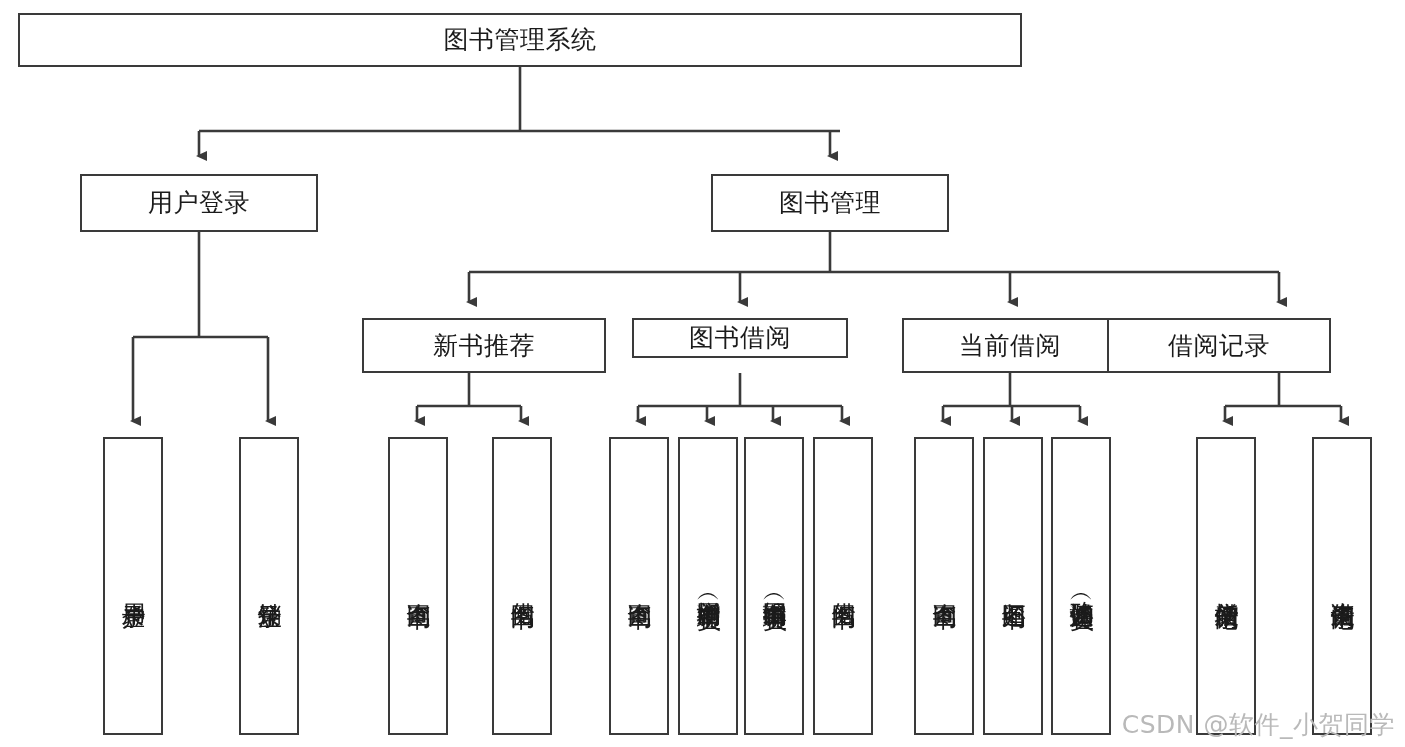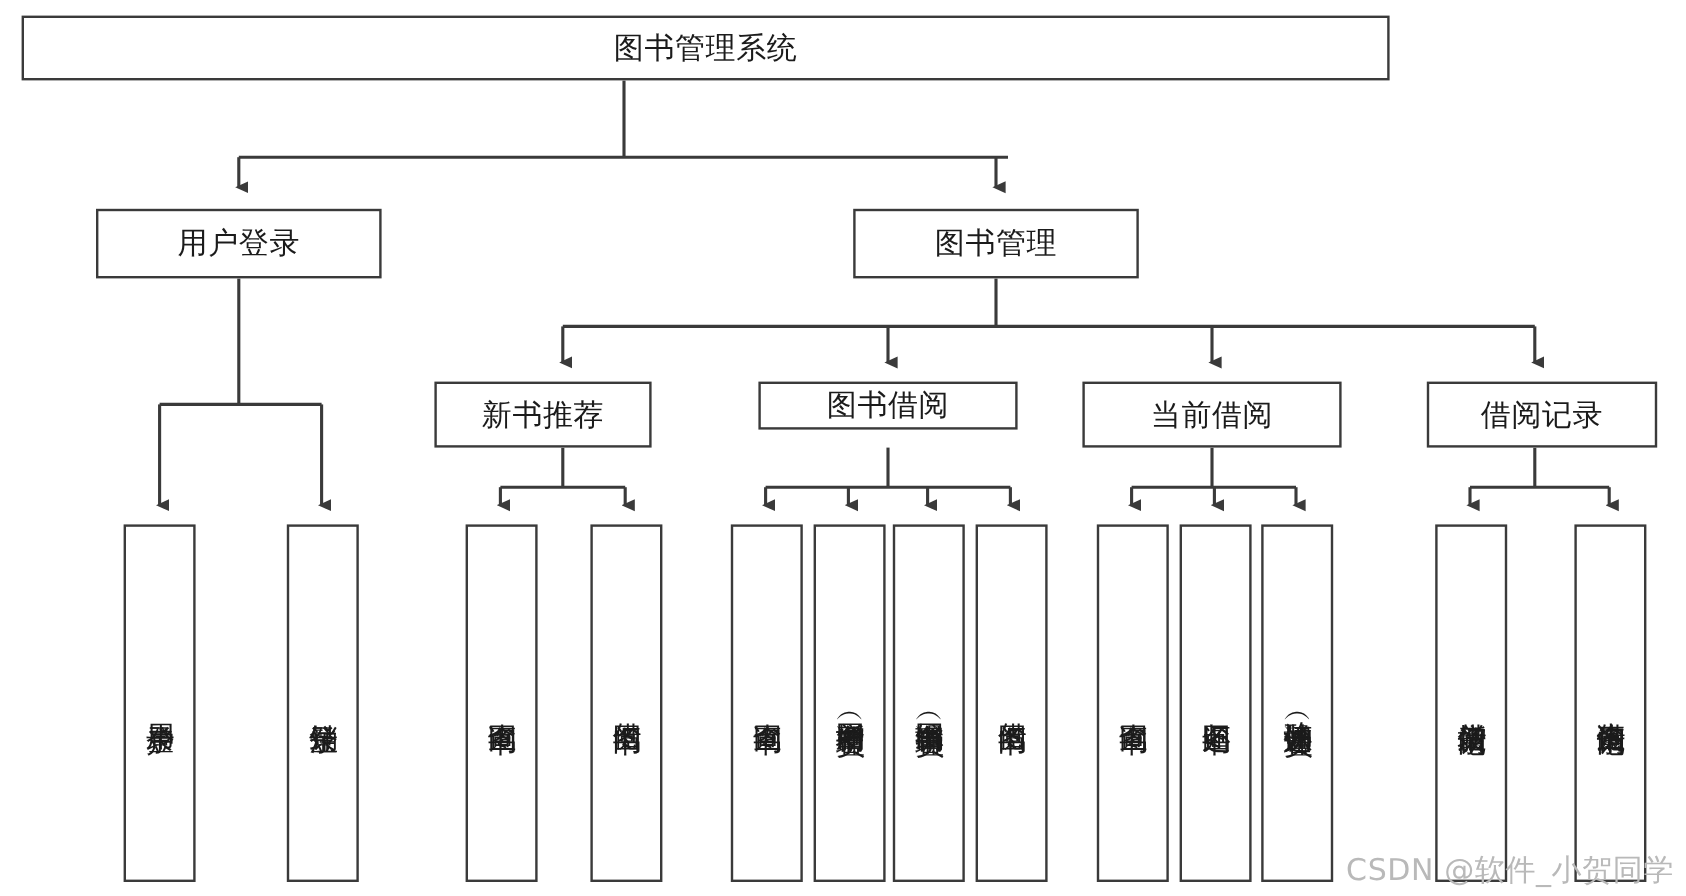--- a/index.html
+++ b/index.html
@@ -125,7 +125,7 @@
     </g>
   </svg>
 
-  <div class="node node-h node-root" style="left:18px; top:13px; width:1140px; height:54px;">
+  <div class="node node-h node-root" style="left:18px; top:13px; width:1004px; height:54px;">
     <span>图书管理系统</span>
   </div>
 

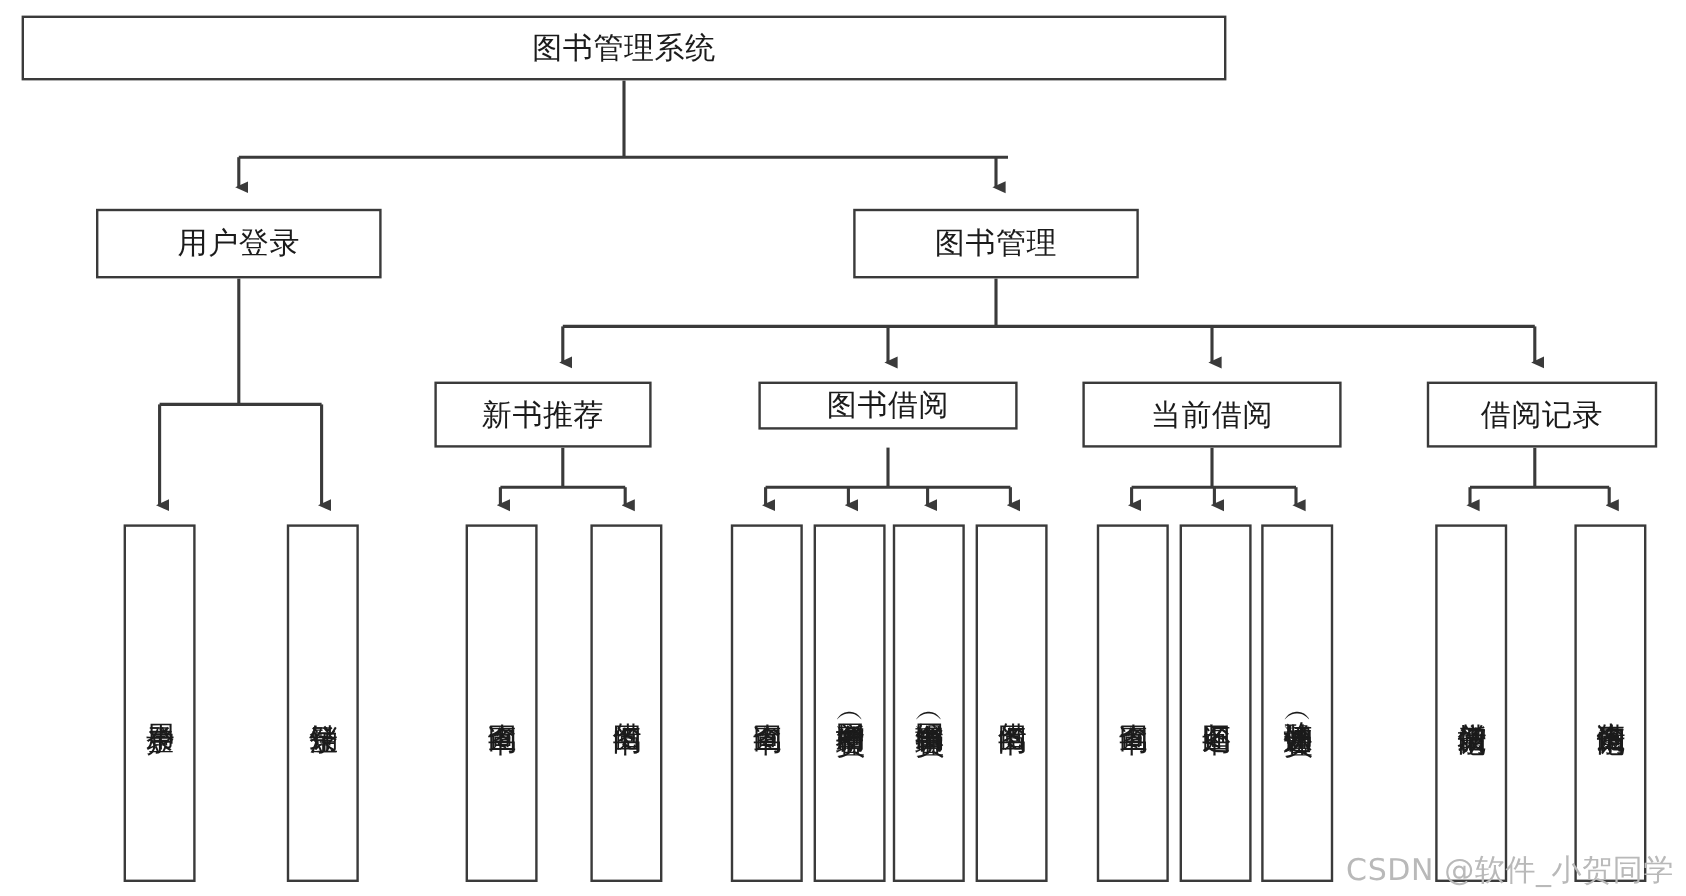--- a/index.html
+++ b/index.html
@@ -137,7 +137,7 @@
     <span>图书管理</span>
   </div>
 
-  <div class="node node-h" style="left:362px; top:318px; width:181px; height:55px;">
+  <div class="node node-h" style="left:362px; top:318px; width:244px; height:55px;">
     <span>新书推荐</span>
   </div>
 

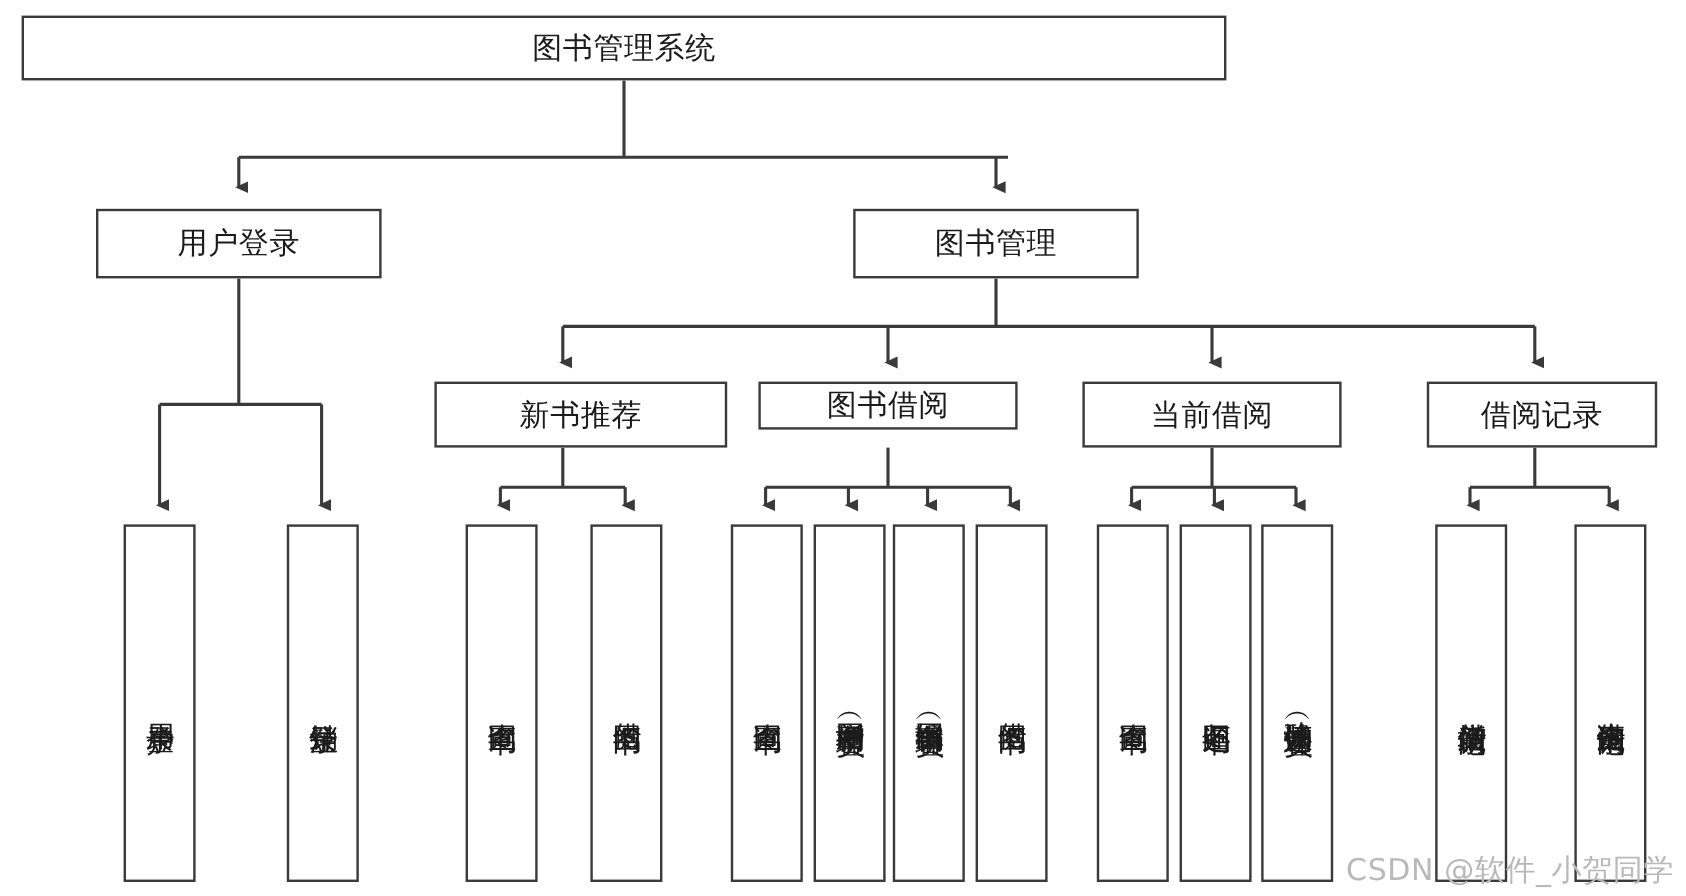--- a/index.html
+++ b/index.html
@@ -149,7 +149,7 @@
     <span>当前借阅</span>
   </div>
 
-  <div class="node node-h" style="left:1189px; top:318px; width:192px; height:55px;">
+  <div class="node node-h" style="left:1107px; top:318px; width:224px; height:55px;">
     <span>借阅记录</span>
   </div>
 

